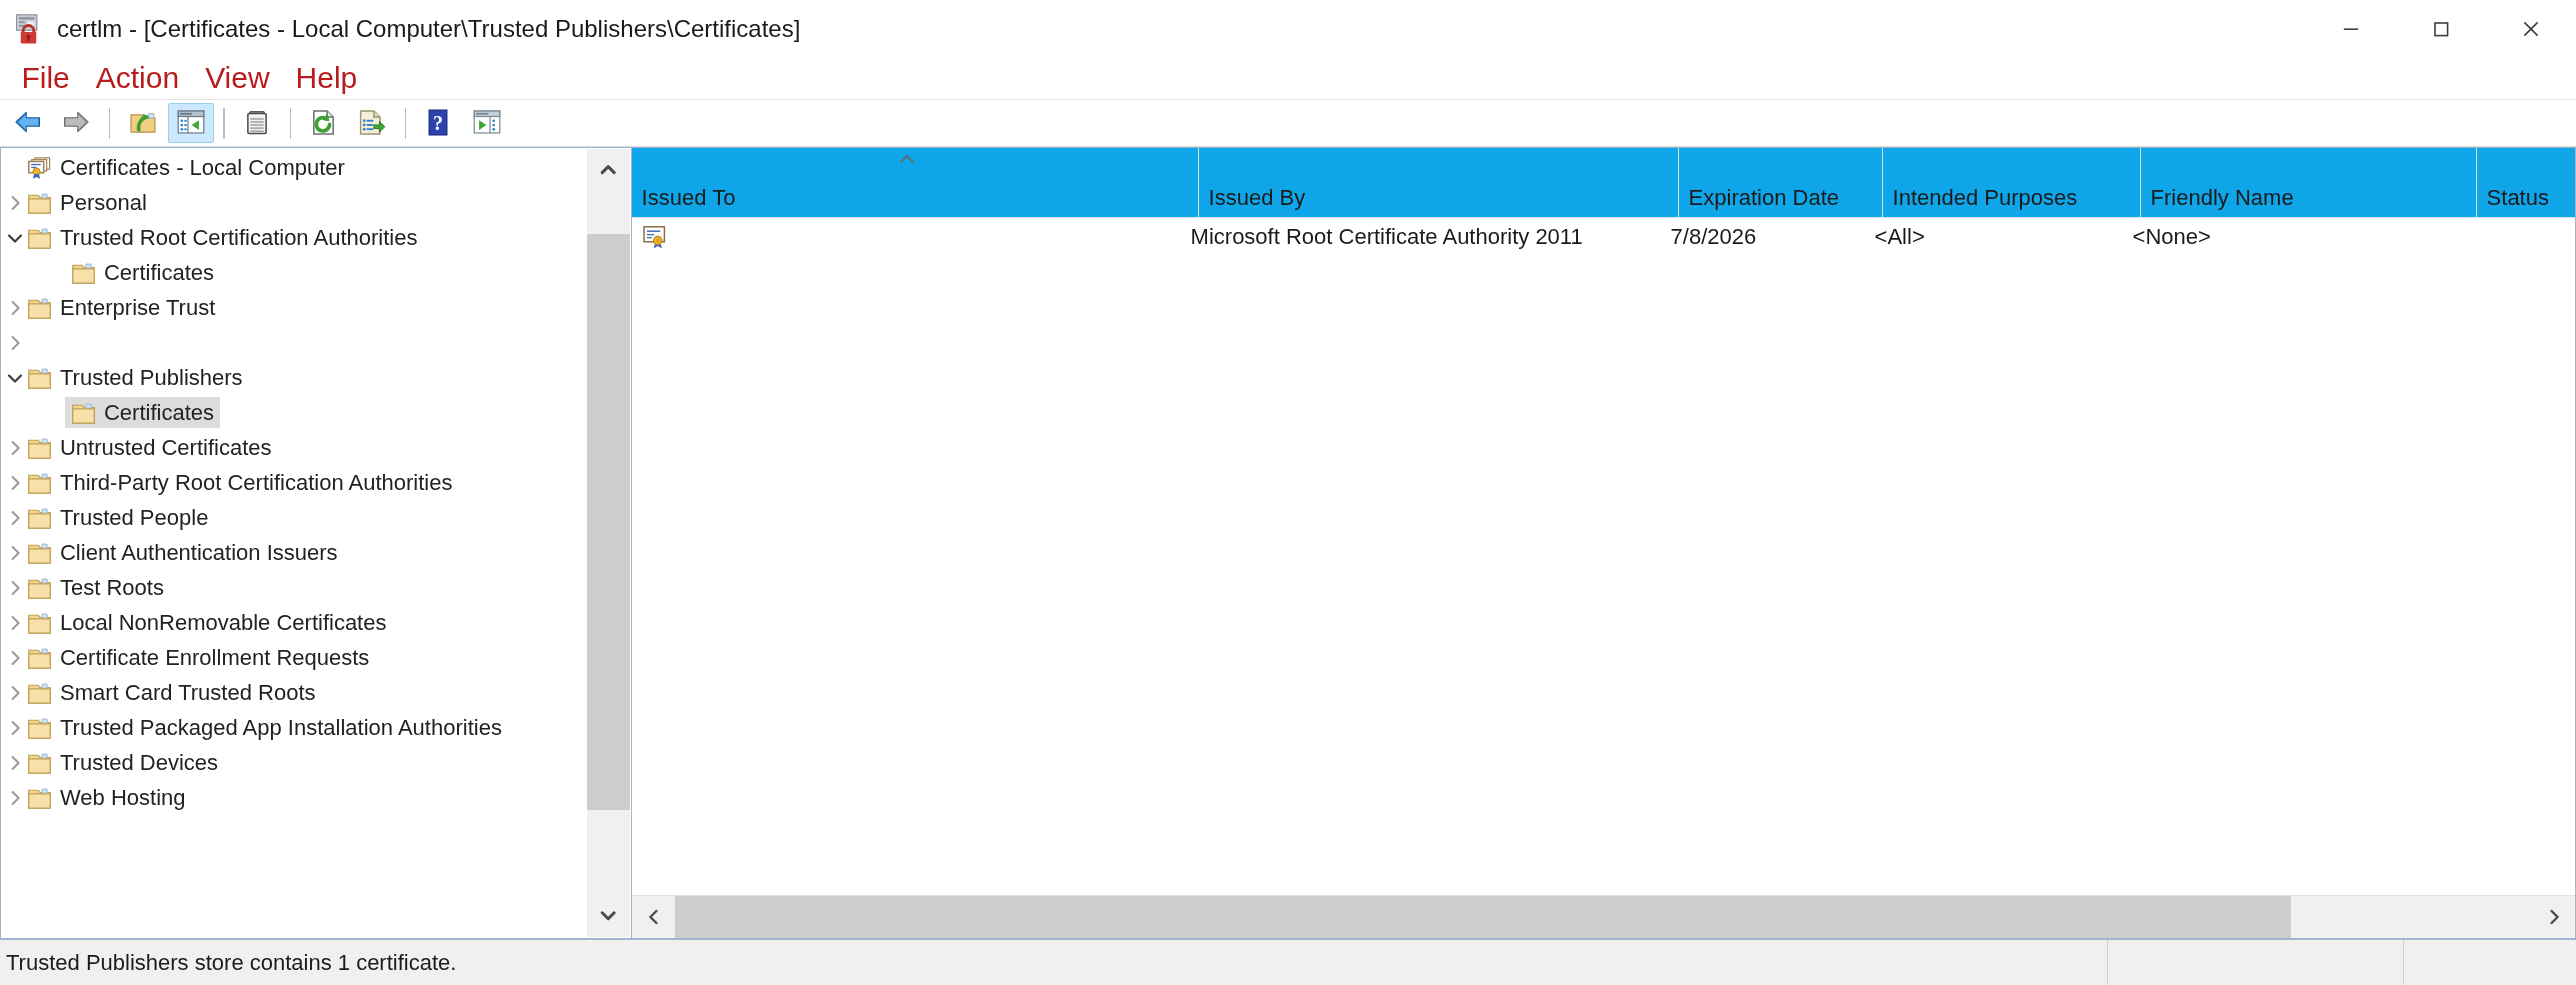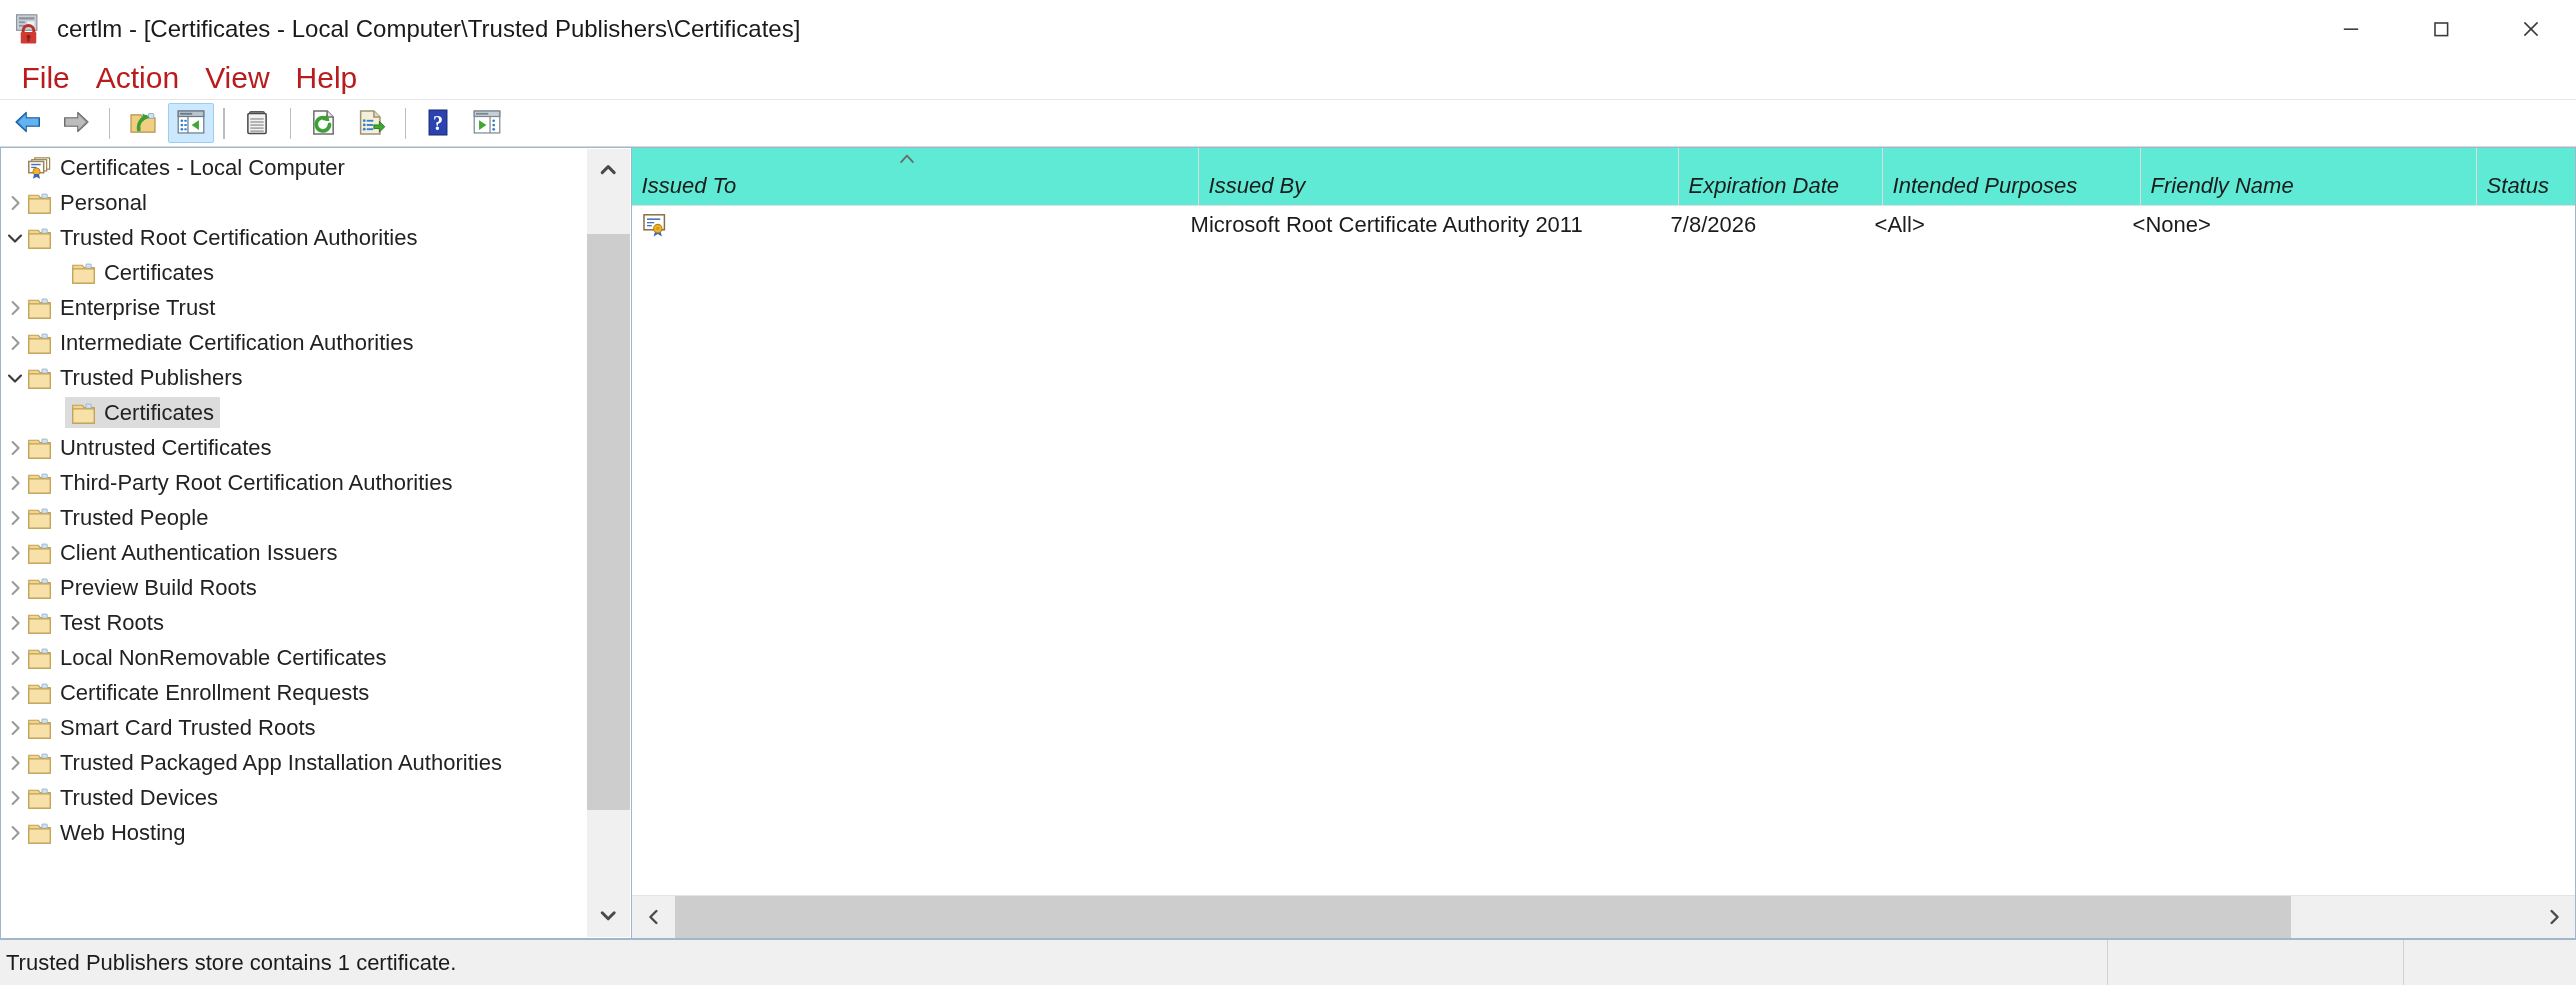--- a/index.html
+++ b/index.html
@@ -178,13 +178,12 @@
     position: relative;
   }
   .list-head {
-    height: 58px;
-    flex: 0 0 auto;
-    background: #5eead4;
+    height: 70px;
+    flex: 0 0 auto;
+    background: #0ea5e9;
     border-bottom: 1.2px solid #e0e0e0;
     display: flex;
     position: relative;
-    font-style: italic;
   }
   .col {
     position: relative;

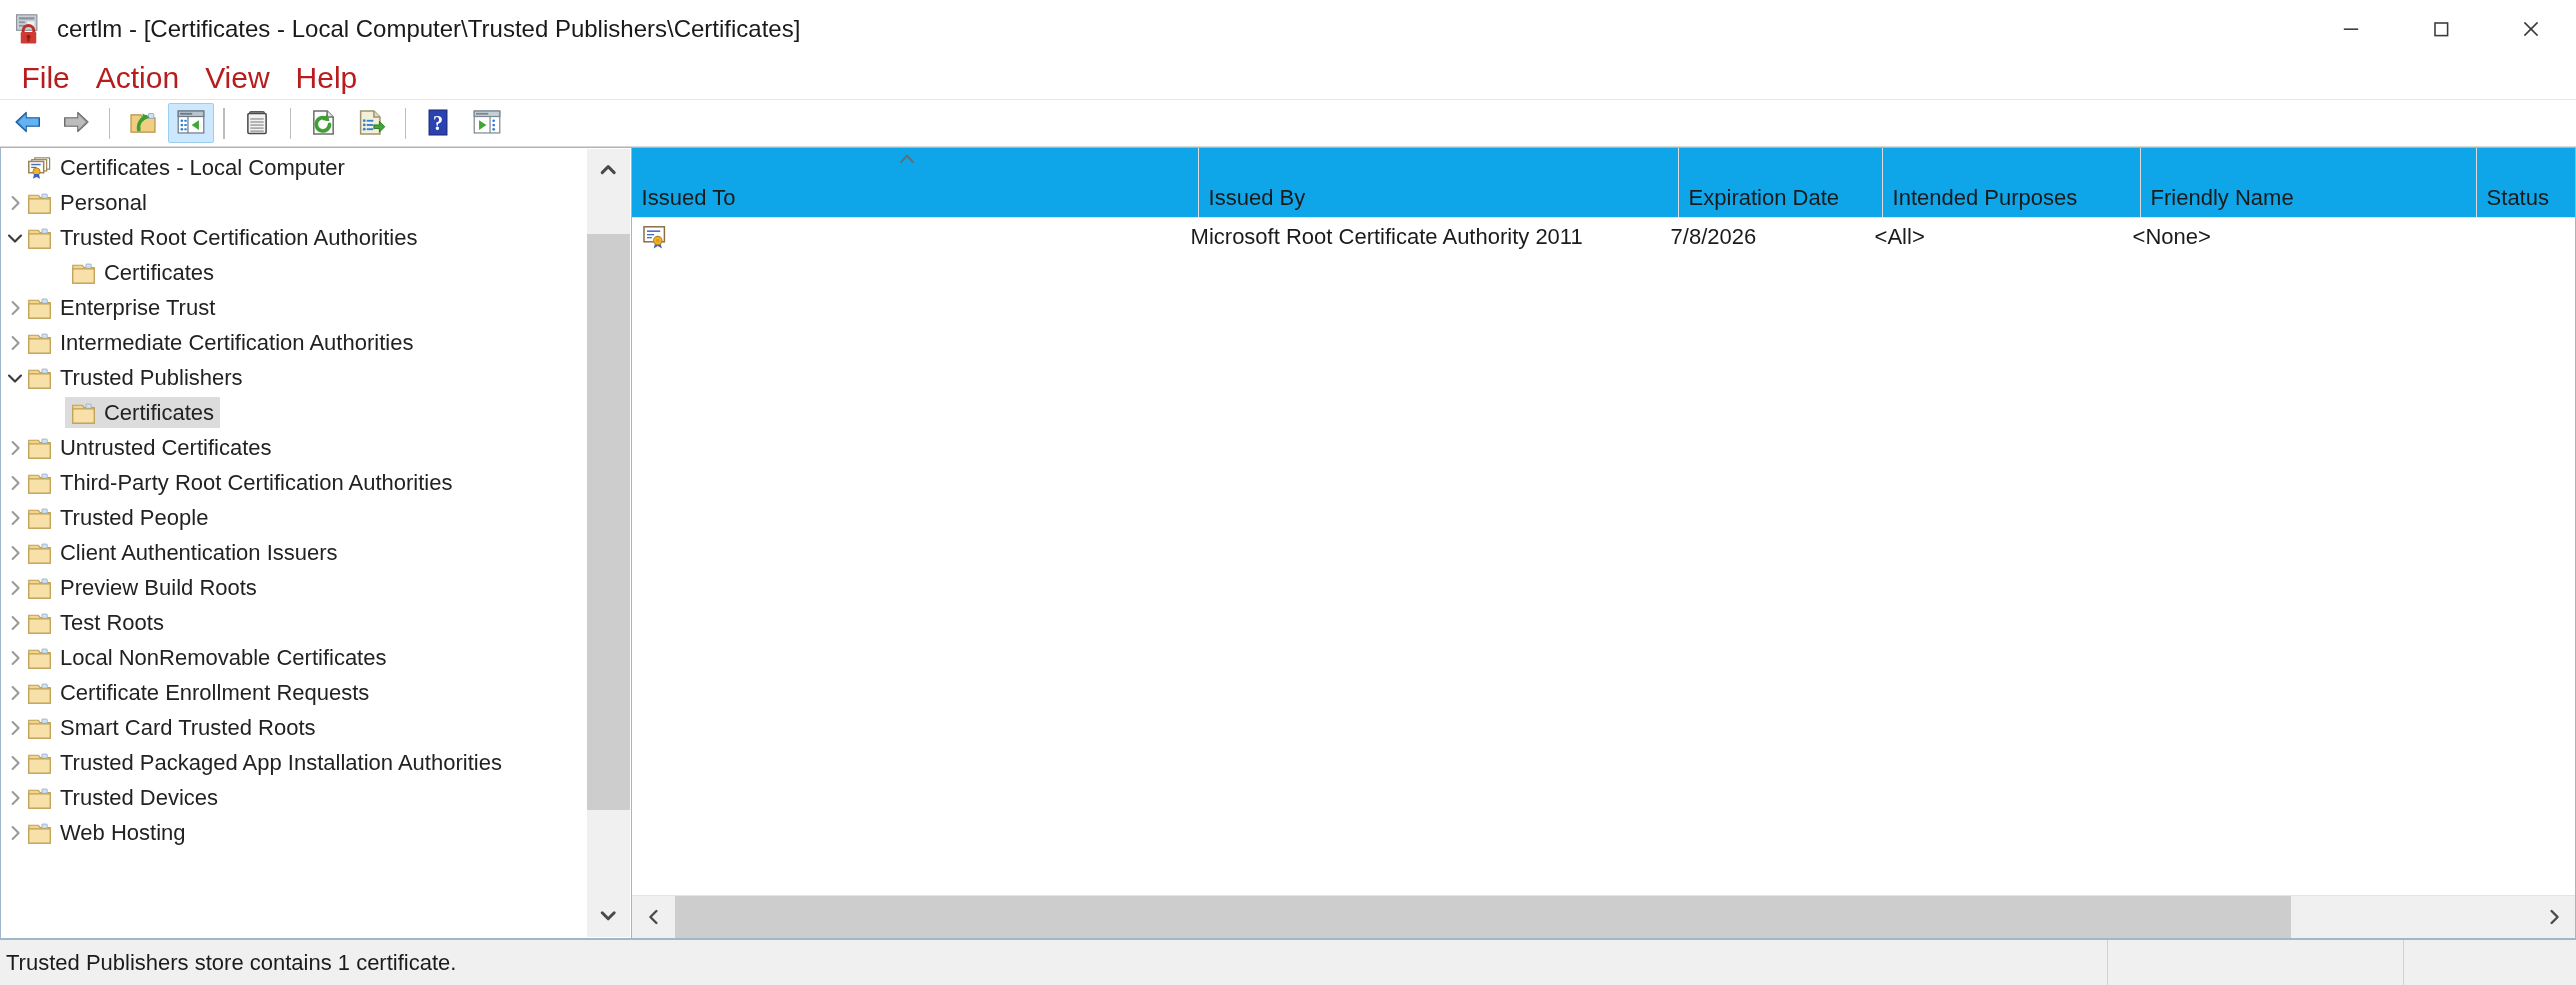--- a/index.html
+++ b/index.html
@@ -537,14 +537,6 @@
                 <svg width="18" height="18" viewBox="0 0 30 30">
                   <path d="M11 5 L21 15 L11 25" fill="none" stroke="#9a9a9a" stroke-width="3.4" stroke-linecap="round" stroke-linejoin="round"></path>
                 </svg>
-              </div>
-              <div class="tree-label-box">
-                <span class="tree-icon"><svg width="25" height="24" viewBox="0 0 42 40">
-                    <path d="M3 7h16l3 4h17v26H3z" fill="#f2d58f" stroke="#c0a055" stroke-width="2"></path>
-                    <rect x="25" y="5" width="9" height="7" rx="1" fill="#cfe3f5" stroke="#94aec4" stroke-width="1.4"></rect>
-                    <path d="M3 13h36v24H3z" fill="#f7e1a8" stroke="#c0a055" stroke-width="2"></path>
-                  </svg></span>
-                <span class="tree-text">Intermediate Certification Authorities</span>
               </div>
             </div>
             <div class="tree-row">

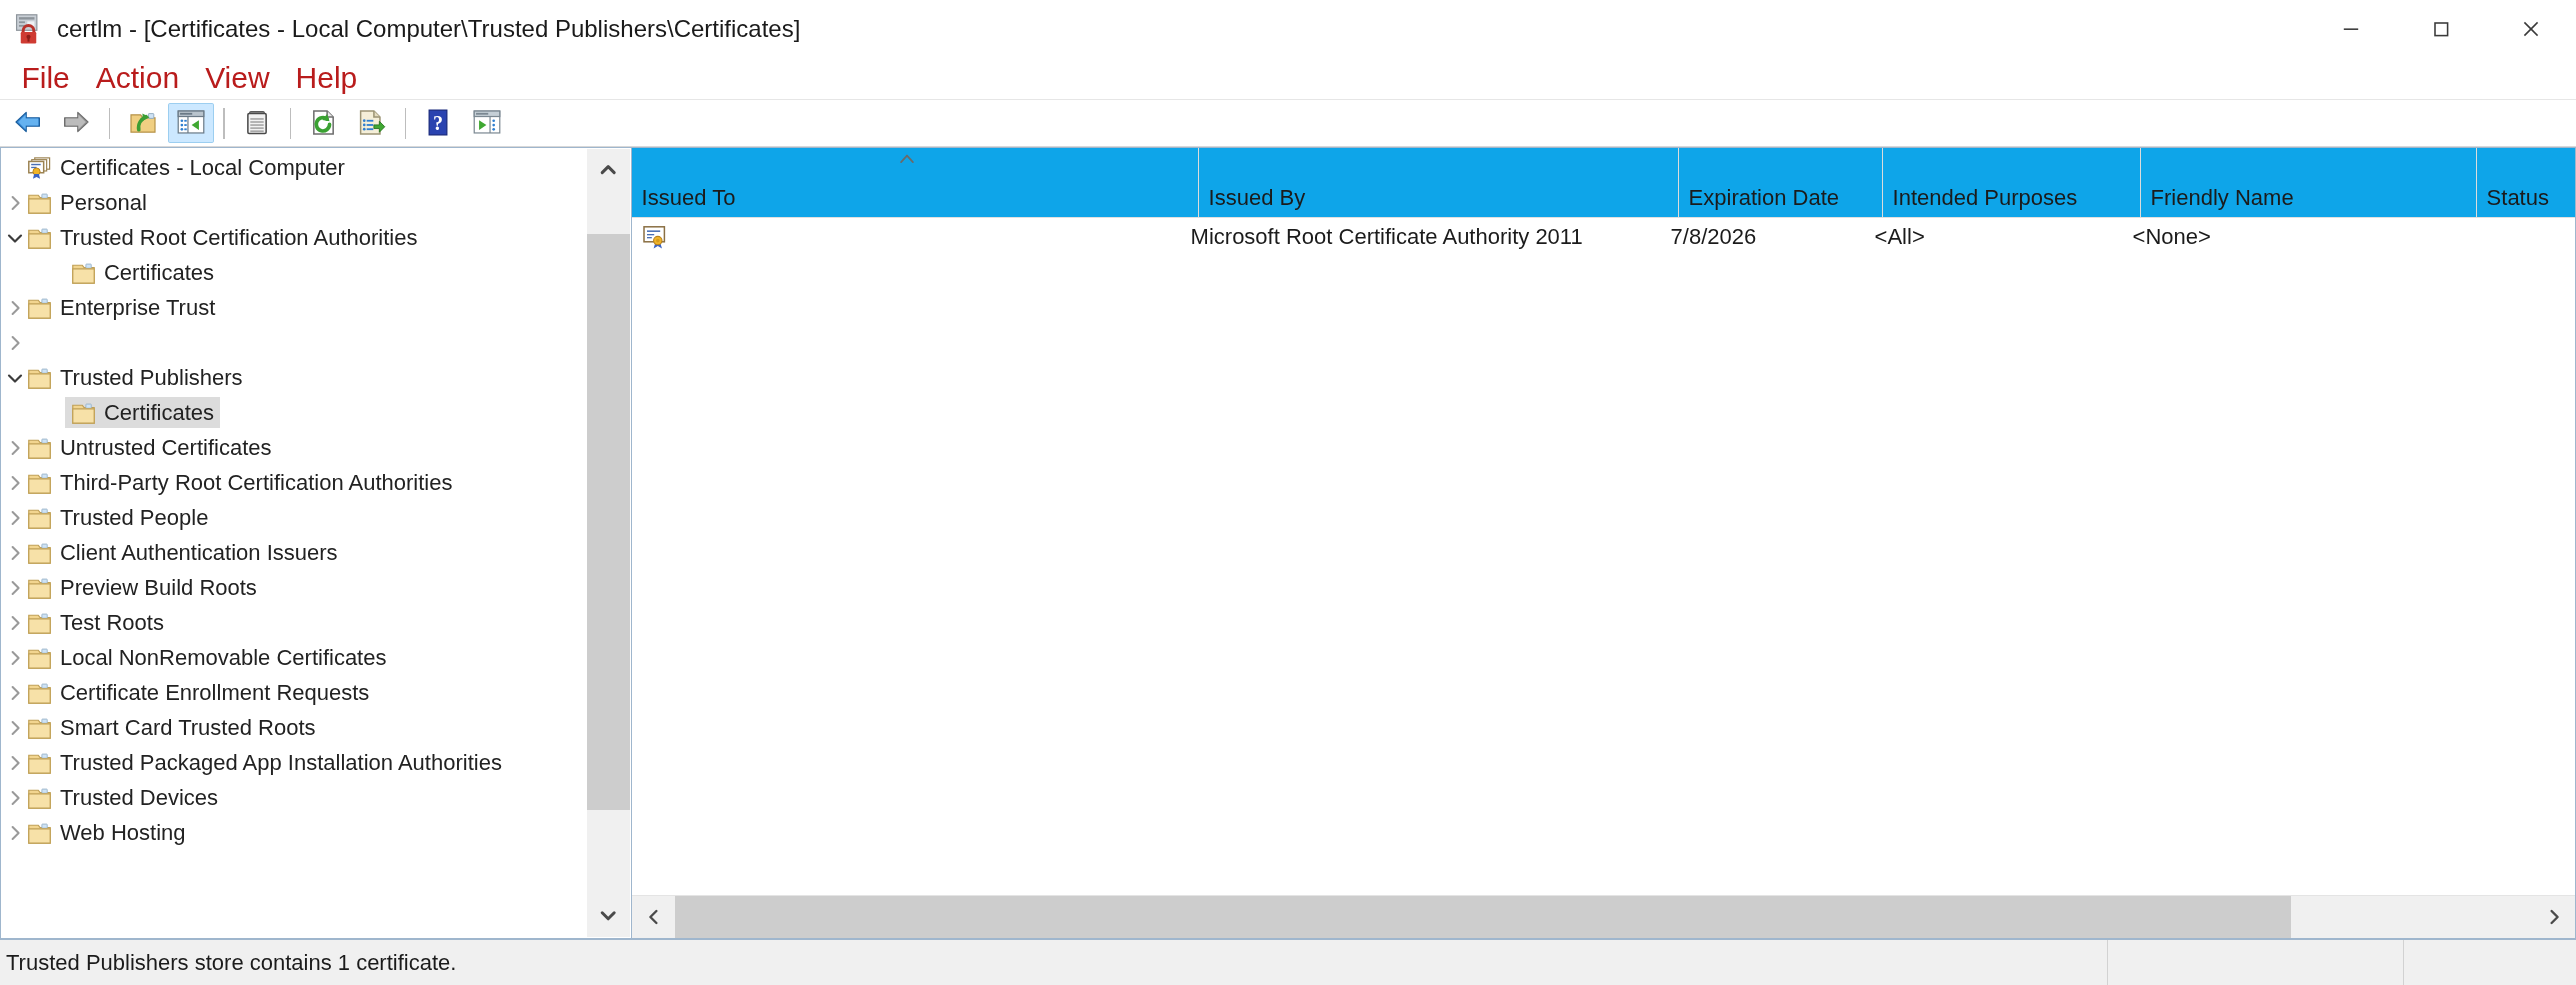--- a/index.html
+++ b/index.html
@@ -629,22 +629,6 @@
                     <path d="M3 13h36v24H3z" fill="#f7e1a8" stroke="#c0a055" stroke-width="2"></path>
                   </svg></span>
                 <span class="tree-text">Client Authentication Issuers</span>
-              </div>
-            </div>
-            <div class="tree-row">
-              <div style="width: 0px; flex: 0 0 auto;"></div>
-              <div class="tw-expander">
-                <svg width="18" height="18" viewBox="0 0 30 30">
-                  <path d="M11 5 L21 15 L11 25" fill="none" stroke="#9a9a9a" stroke-width="3.4" stroke-linecap="round" stroke-linejoin="round"></path>
-                </svg>
-              </div>
-              <div class="tree-label-box">
-                <span class="tree-icon"><svg width="25" height="24" viewBox="0 0 42 40">
-                    <path d="M3 7h16l3 4h17v26H3z" fill="#f2d58f" stroke="#c0a055" stroke-width="2"></path>
-                    <rect x="25" y="5" width="9" height="7" rx="1" fill="#cfe3f5" stroke="#94aec4" stroke-width="1.4"></rect>
-                    <path d="M3 13h36v24H3z" fill="#f7e1a8" stroke="#c0a055" stroke-width="2"></path>
-                  </svg></span>
-                <span class="tree-text">Preview Build Roots</span>
               </div>
             </div>
             <div class="tree-row">

